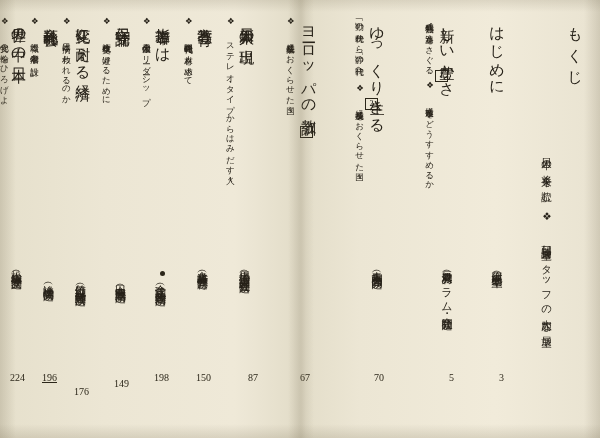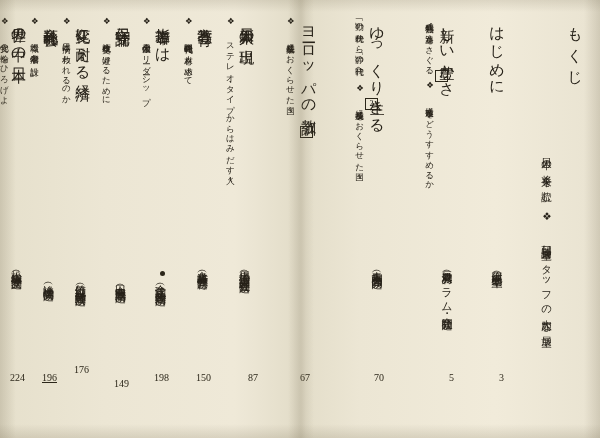--- a/index.html
+++ b/index.html
@@ -177,7 +177,7 @@
   <div class="vtext entry-title" style="left: 74px; top: 16px;">変化に耐える経済</div>
   <div class="vtext entry-sub" style="left: 62px; top: 16px;">❖ 日本病は救われるのか</div>
   <div class="vtext entry-author" style="left: 74px; top: 276px;">竹田純（副主幹・経済問題）</div>
-  <div class="page-num-box" style="left: 74px; top: 364px;">176</div>
+  <div class="page-num-box" style="left: 74px; top: 386px;">176</div>
 
   <div class="vtext entry-title" style="left: 42px; top: 16px;">高齢化社会</div>
   <div class="vtext entry-sub" style="left: 30px; top: 16px;">❖ 職場と老年層の設計</div>

